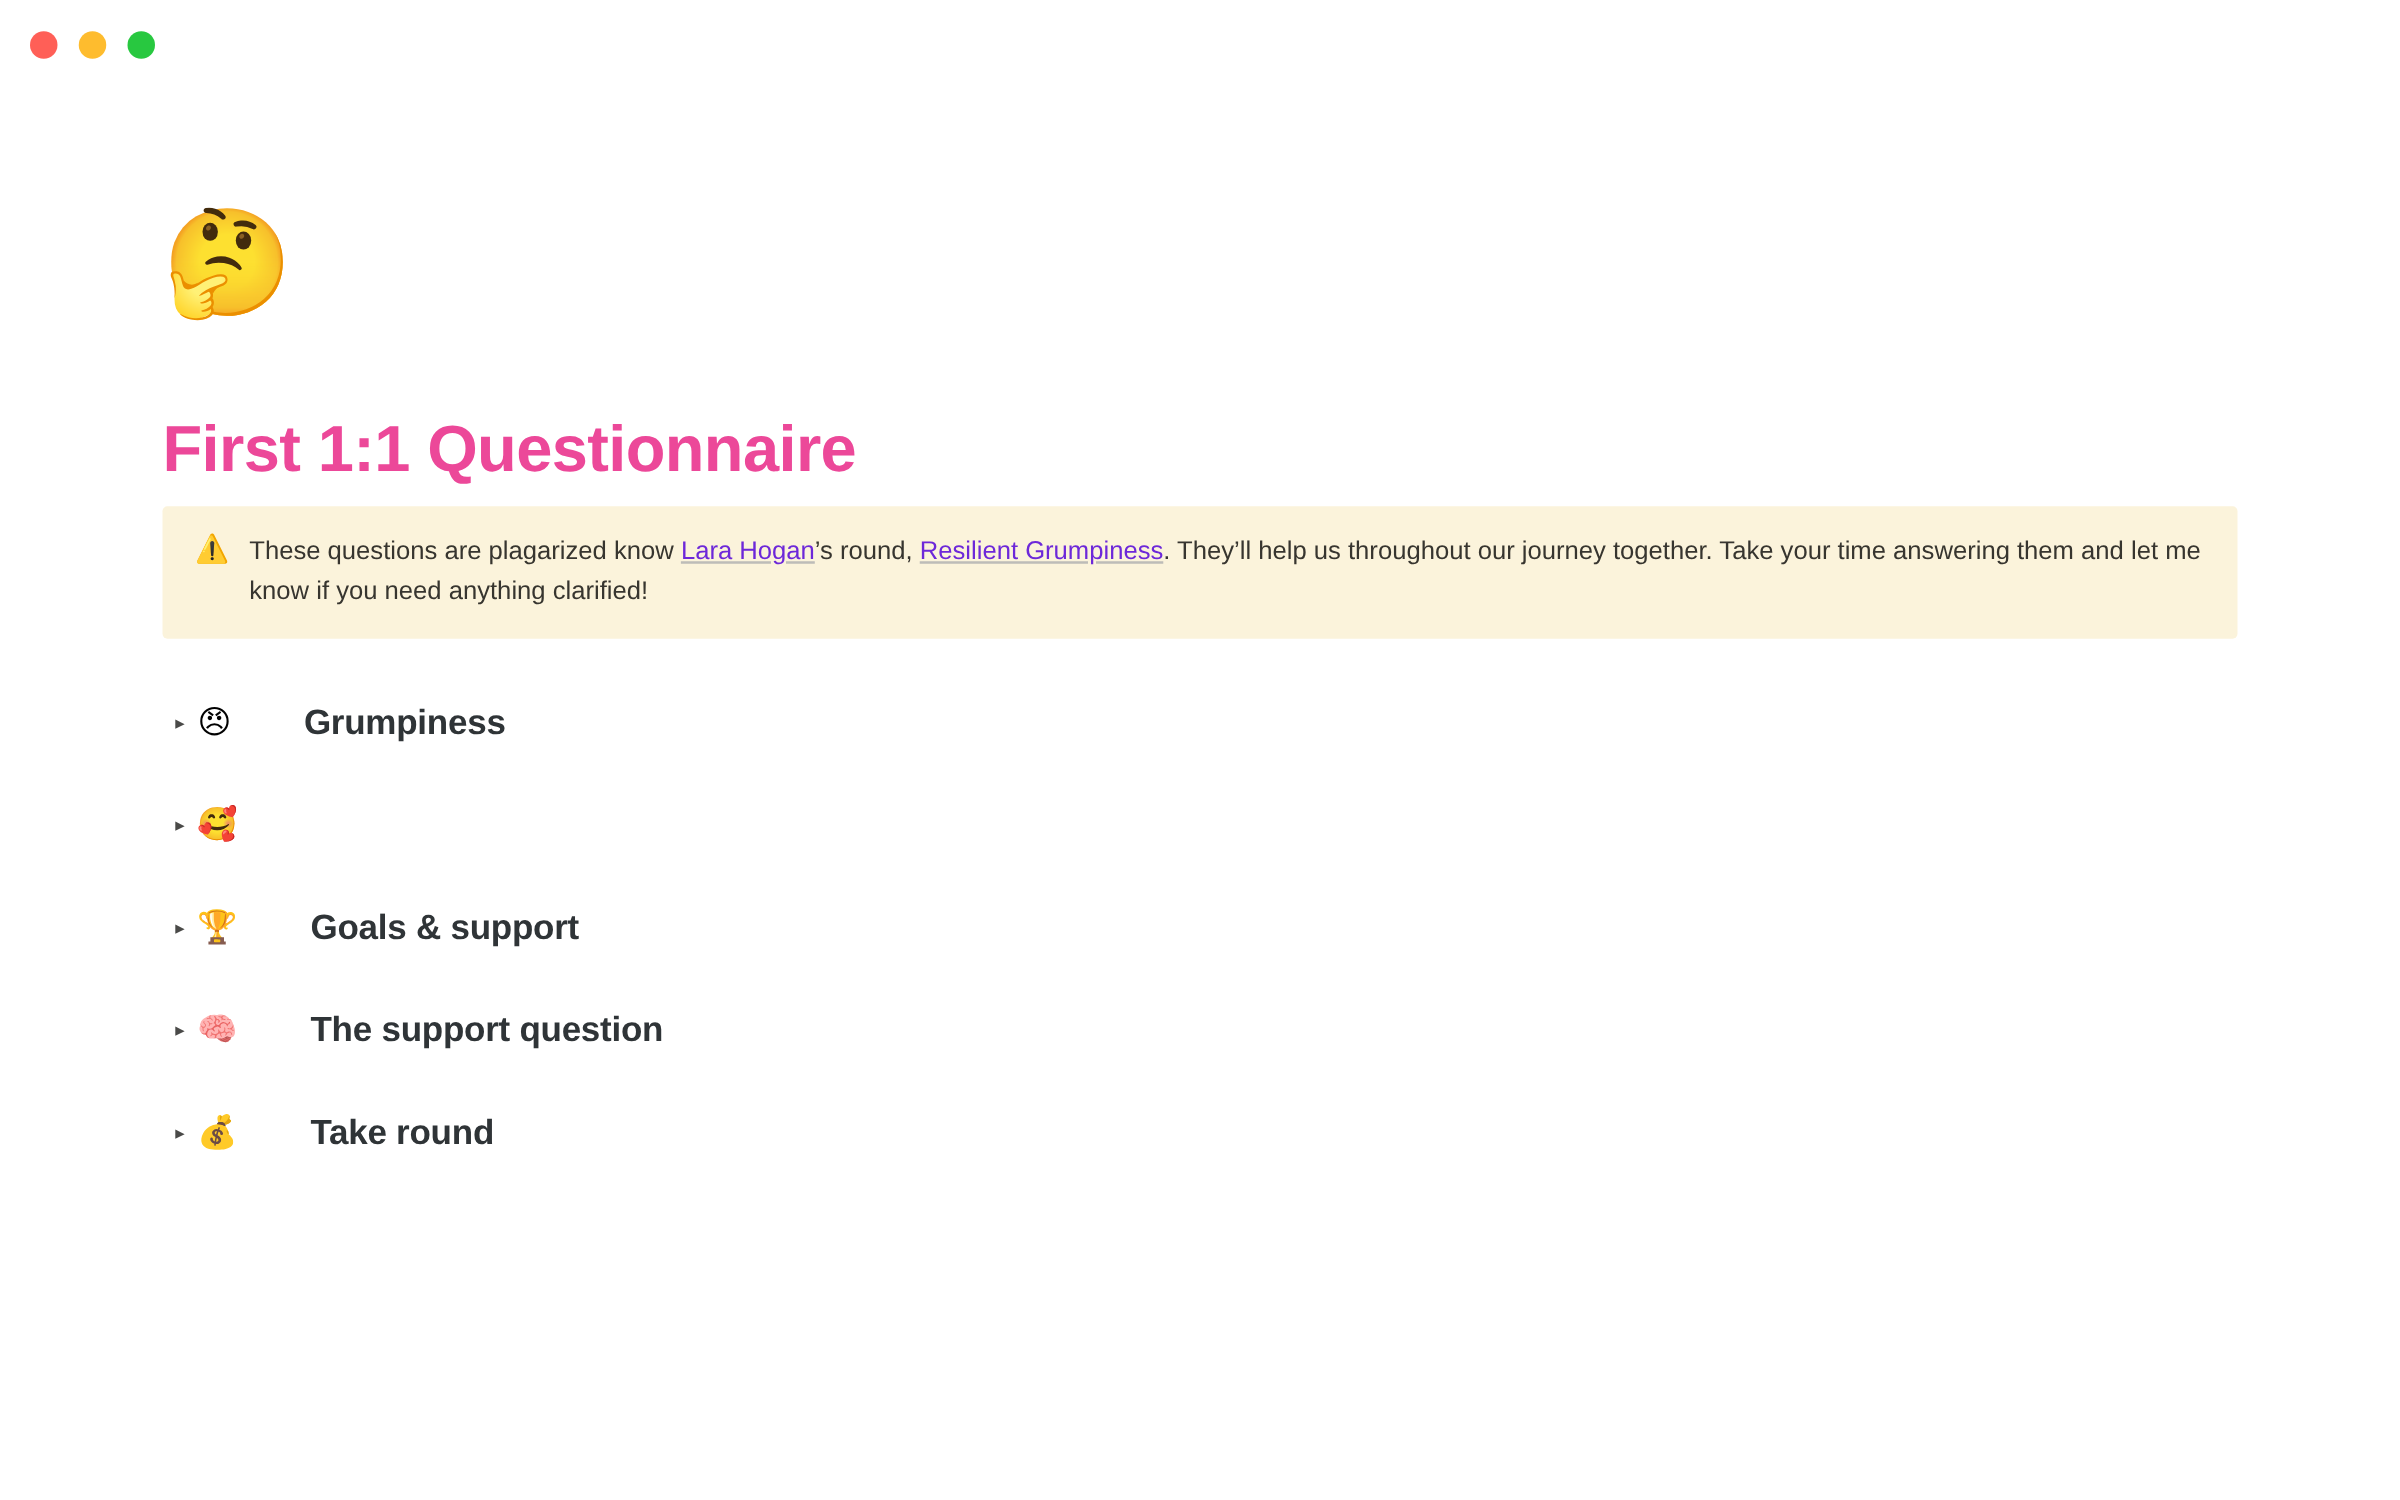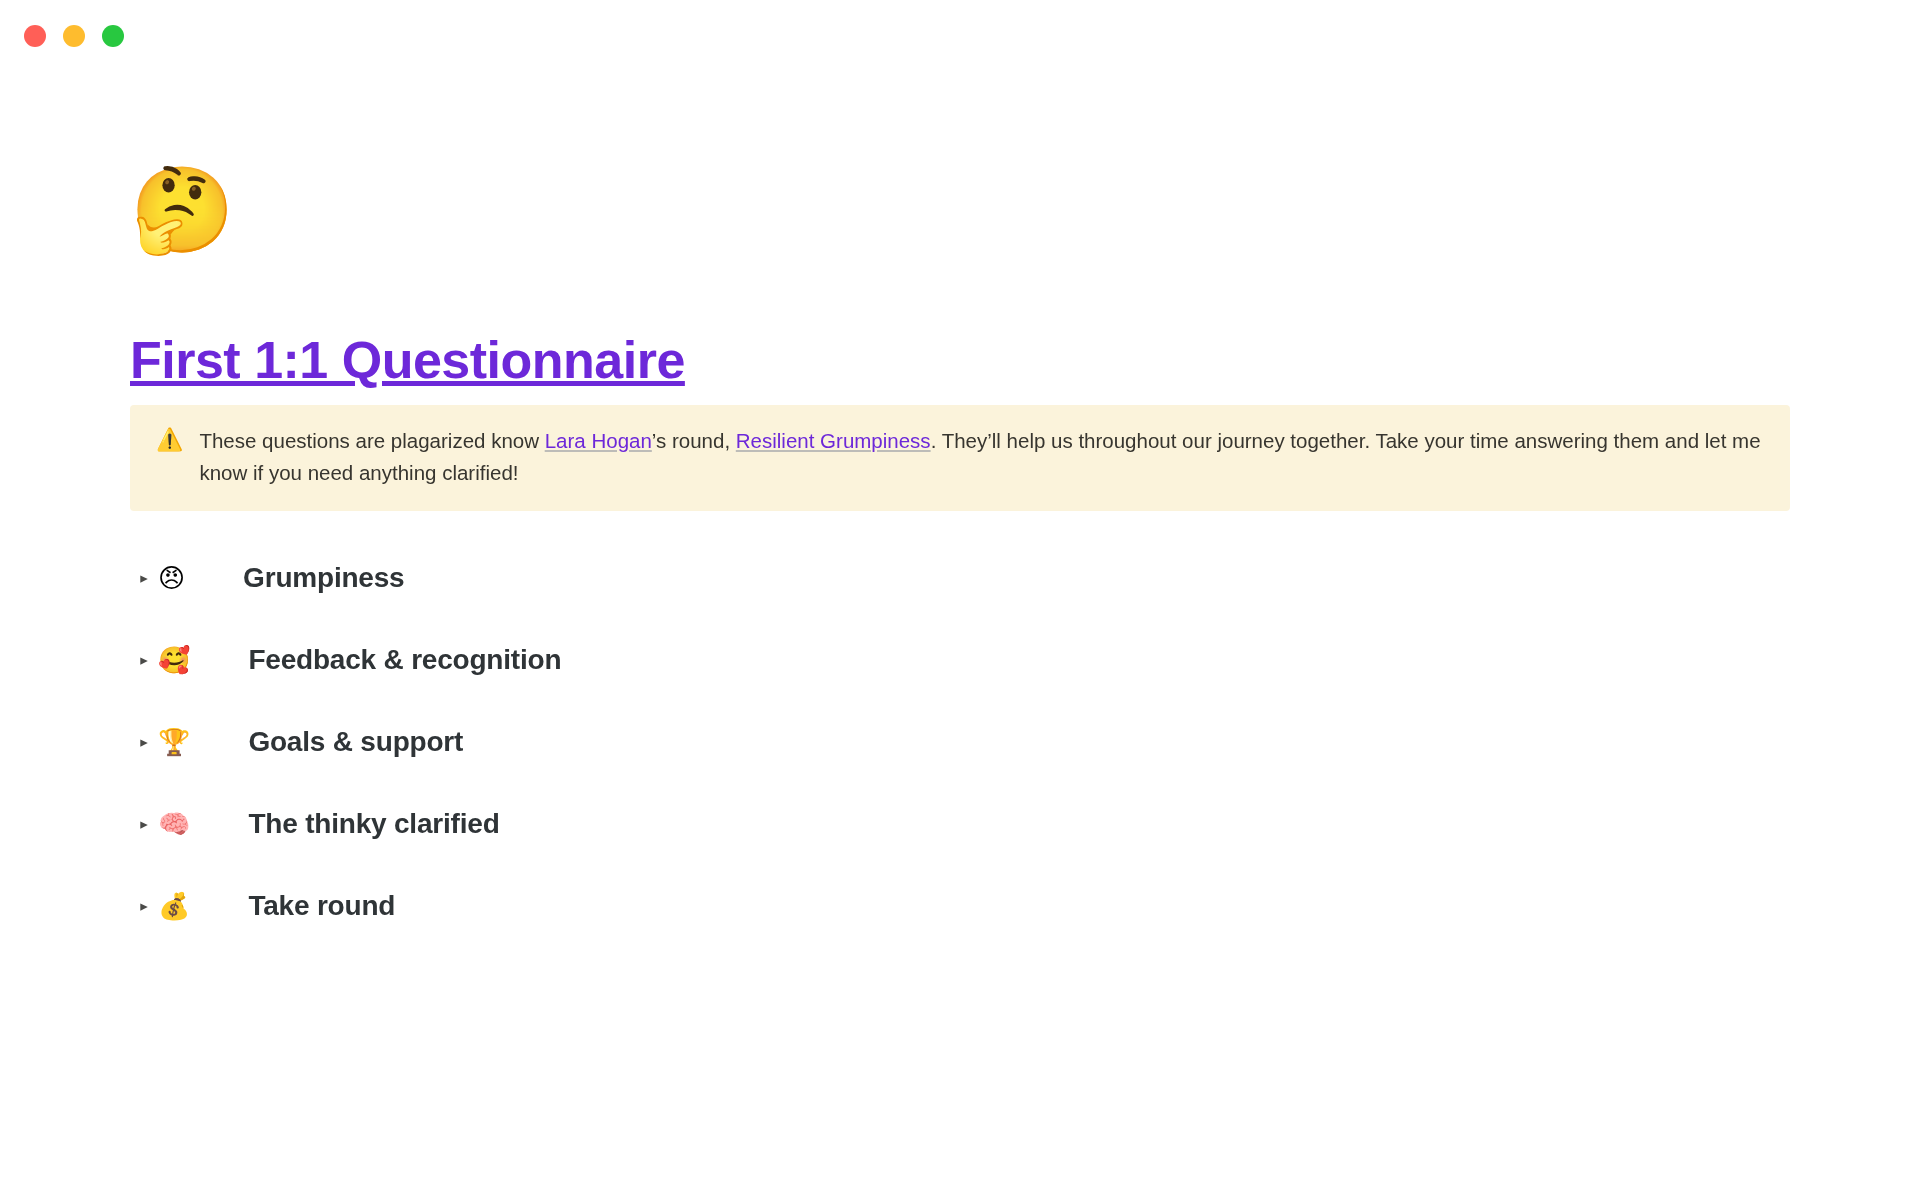--- a/index.html
+++ b/index.html
@@ -69,11 +69,10 @@
     left: 130px;
     font-size: 52px;
     font-weight: bold;
-    color: #6d28d9;
+    color: #ec4899;
     letter-spacing: -0.5px;
     margin: 0;
     font-family: "Liberation Sans", sans-serif;
-    text-decoration: underline;
   }
 
   .callout {

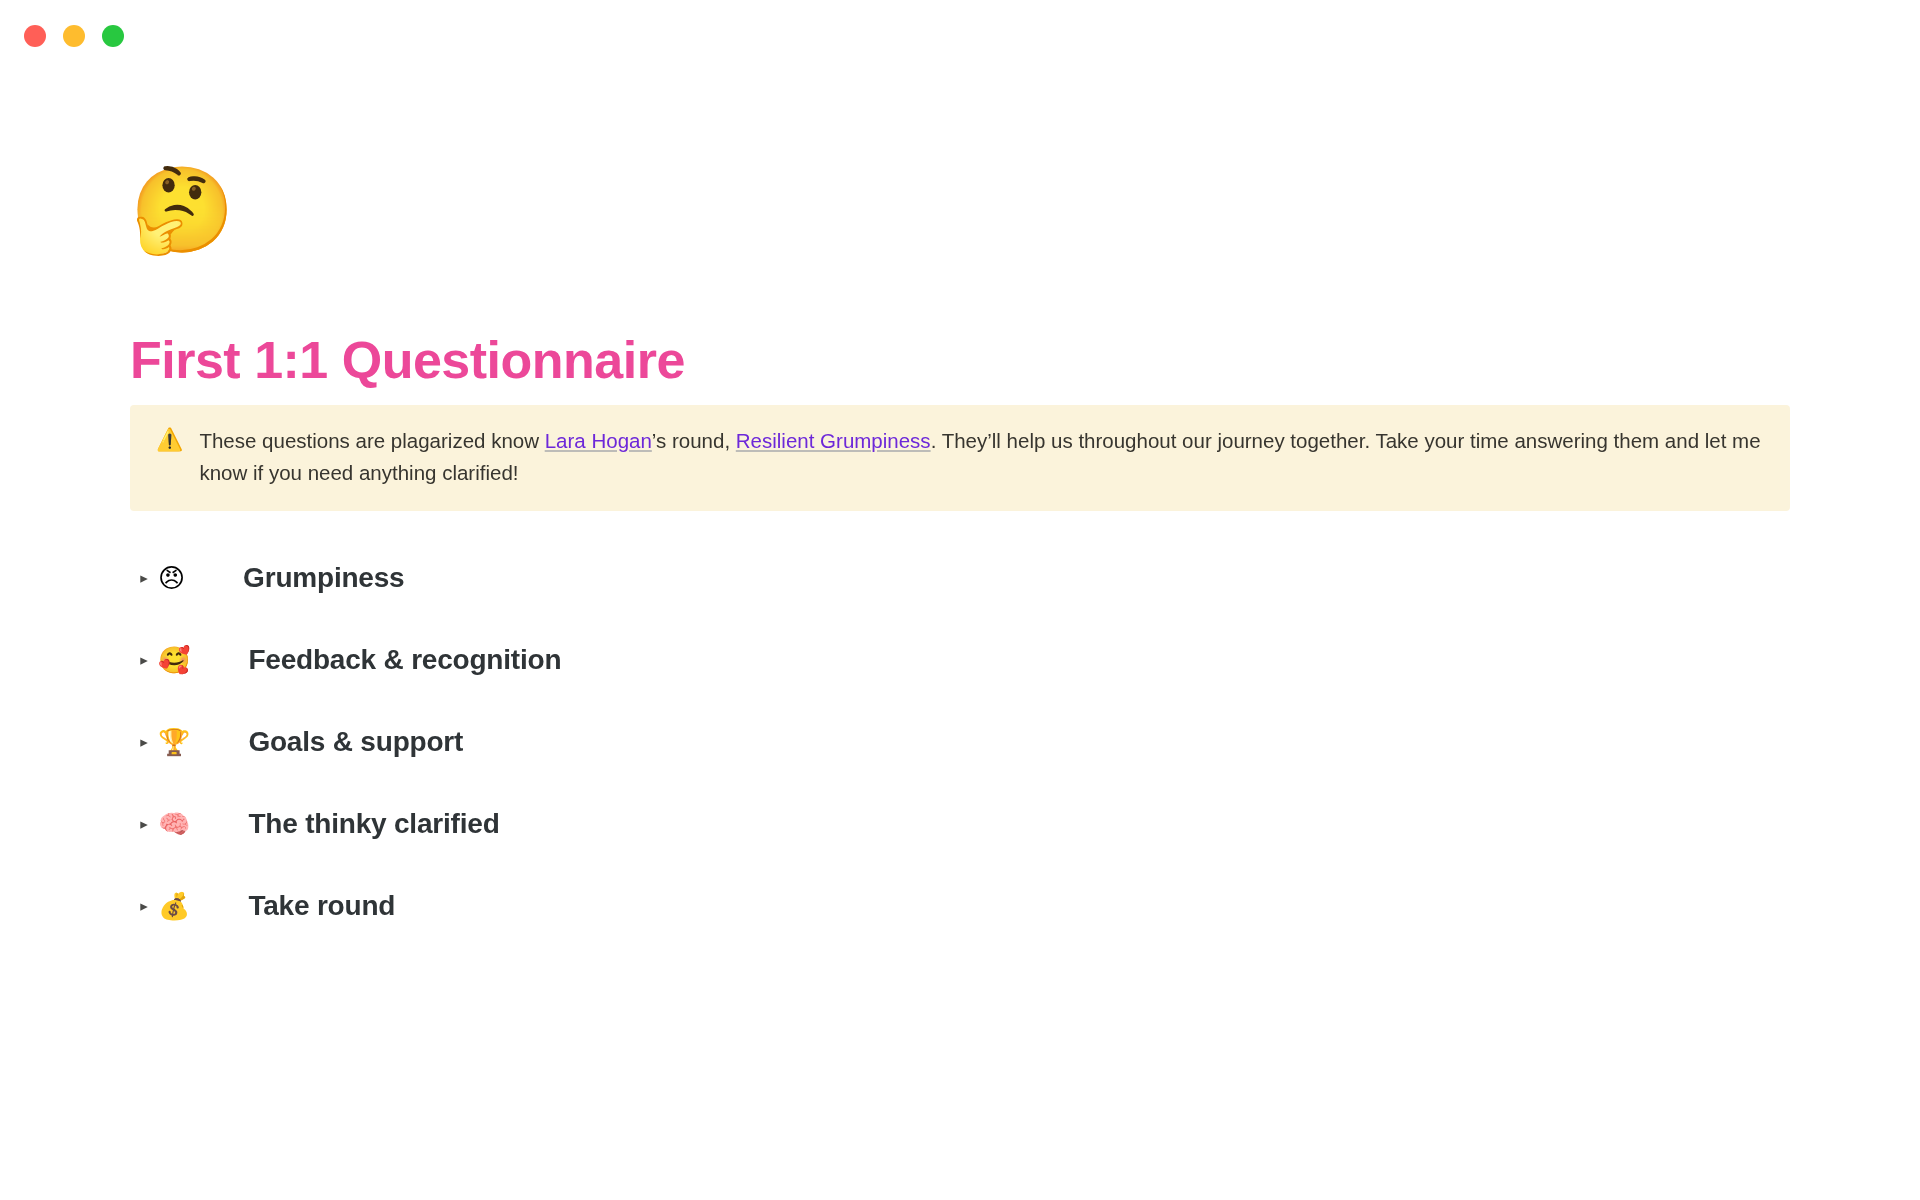--- a/index.html
+++ b/index.html
@@ -178,7 +178,6 @@
       <div class="toggle-row">
         <span class="toggle-arrow">▸</span>
         <span class="toggle-emoji">🥰</span>
-        <span class="toggle-label">Feedback &amp; recognition</span>
       </div>
 
       <div class="toggle-row">

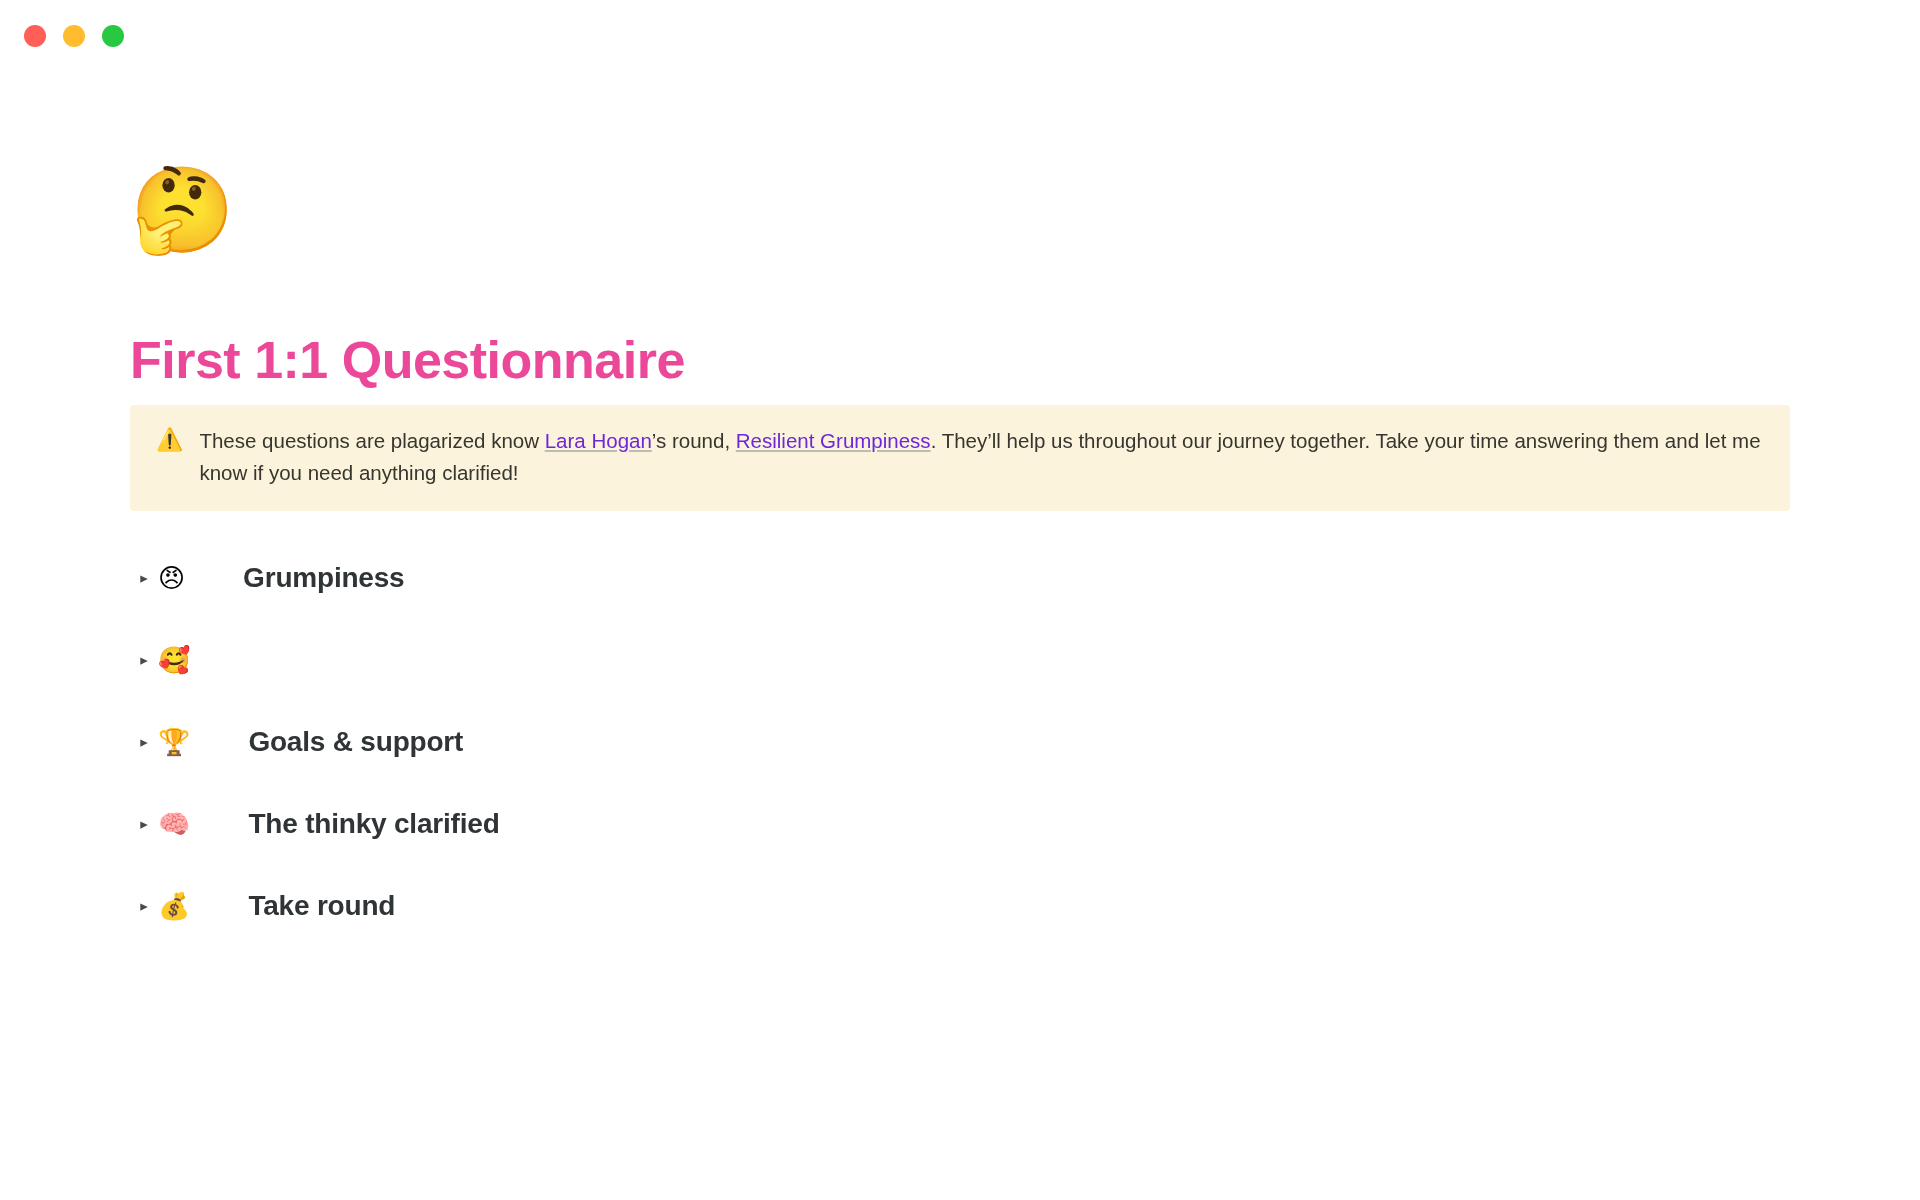--- a/index.html
+++ b/index.html
@@ -189,7 +189,7 @@
       <div class="toggle-row">
         <span class="toggle-arrow">▸</span>
         <span class="toggle-emoji">🧠</span>
-        <span class="toggle-label">The thinky clarified</span>
+        <span class="toggle-label">The support question</span>
       </div>
 
       <div class="toggle-row">

